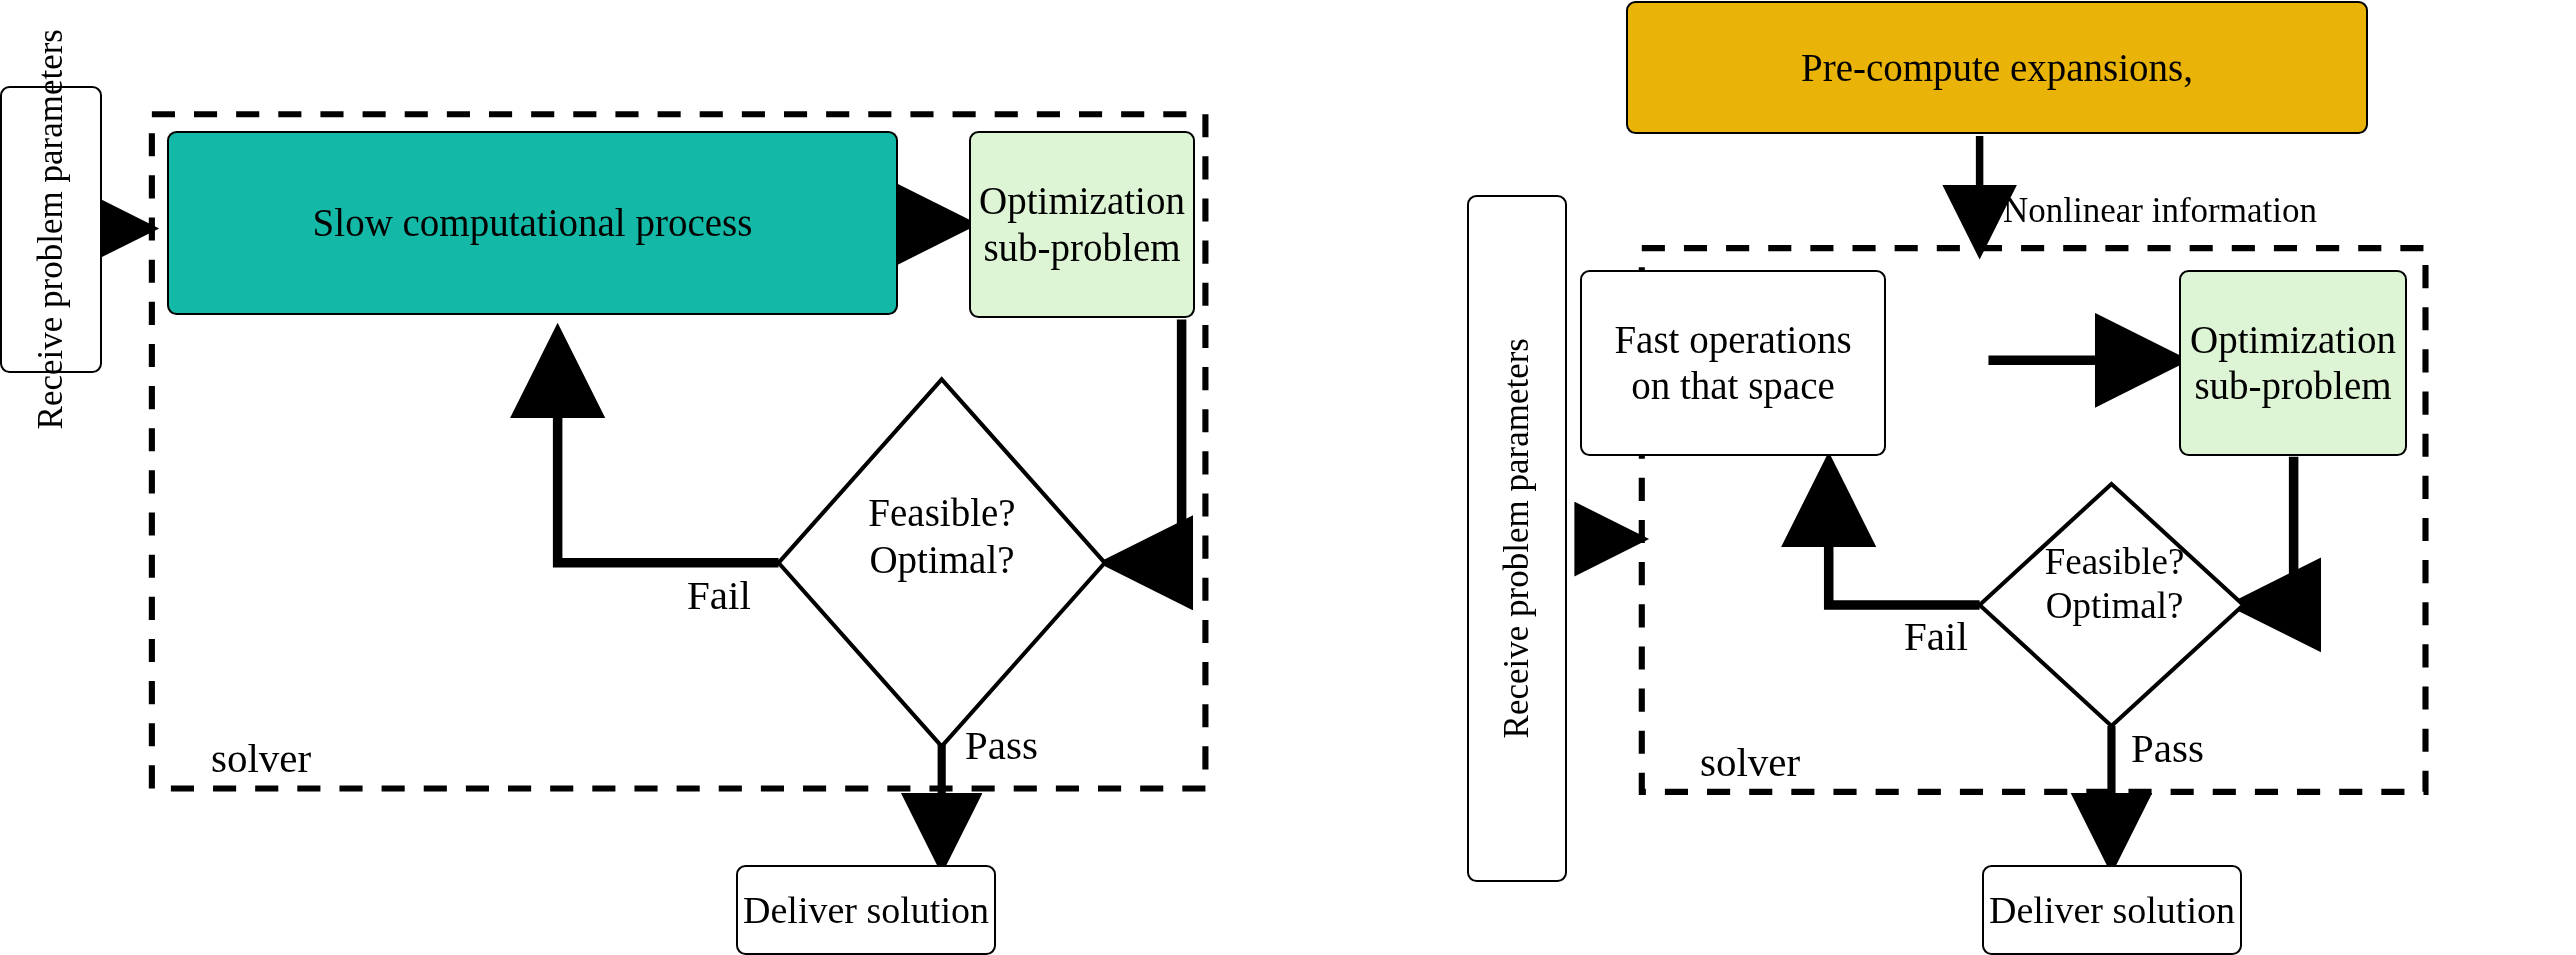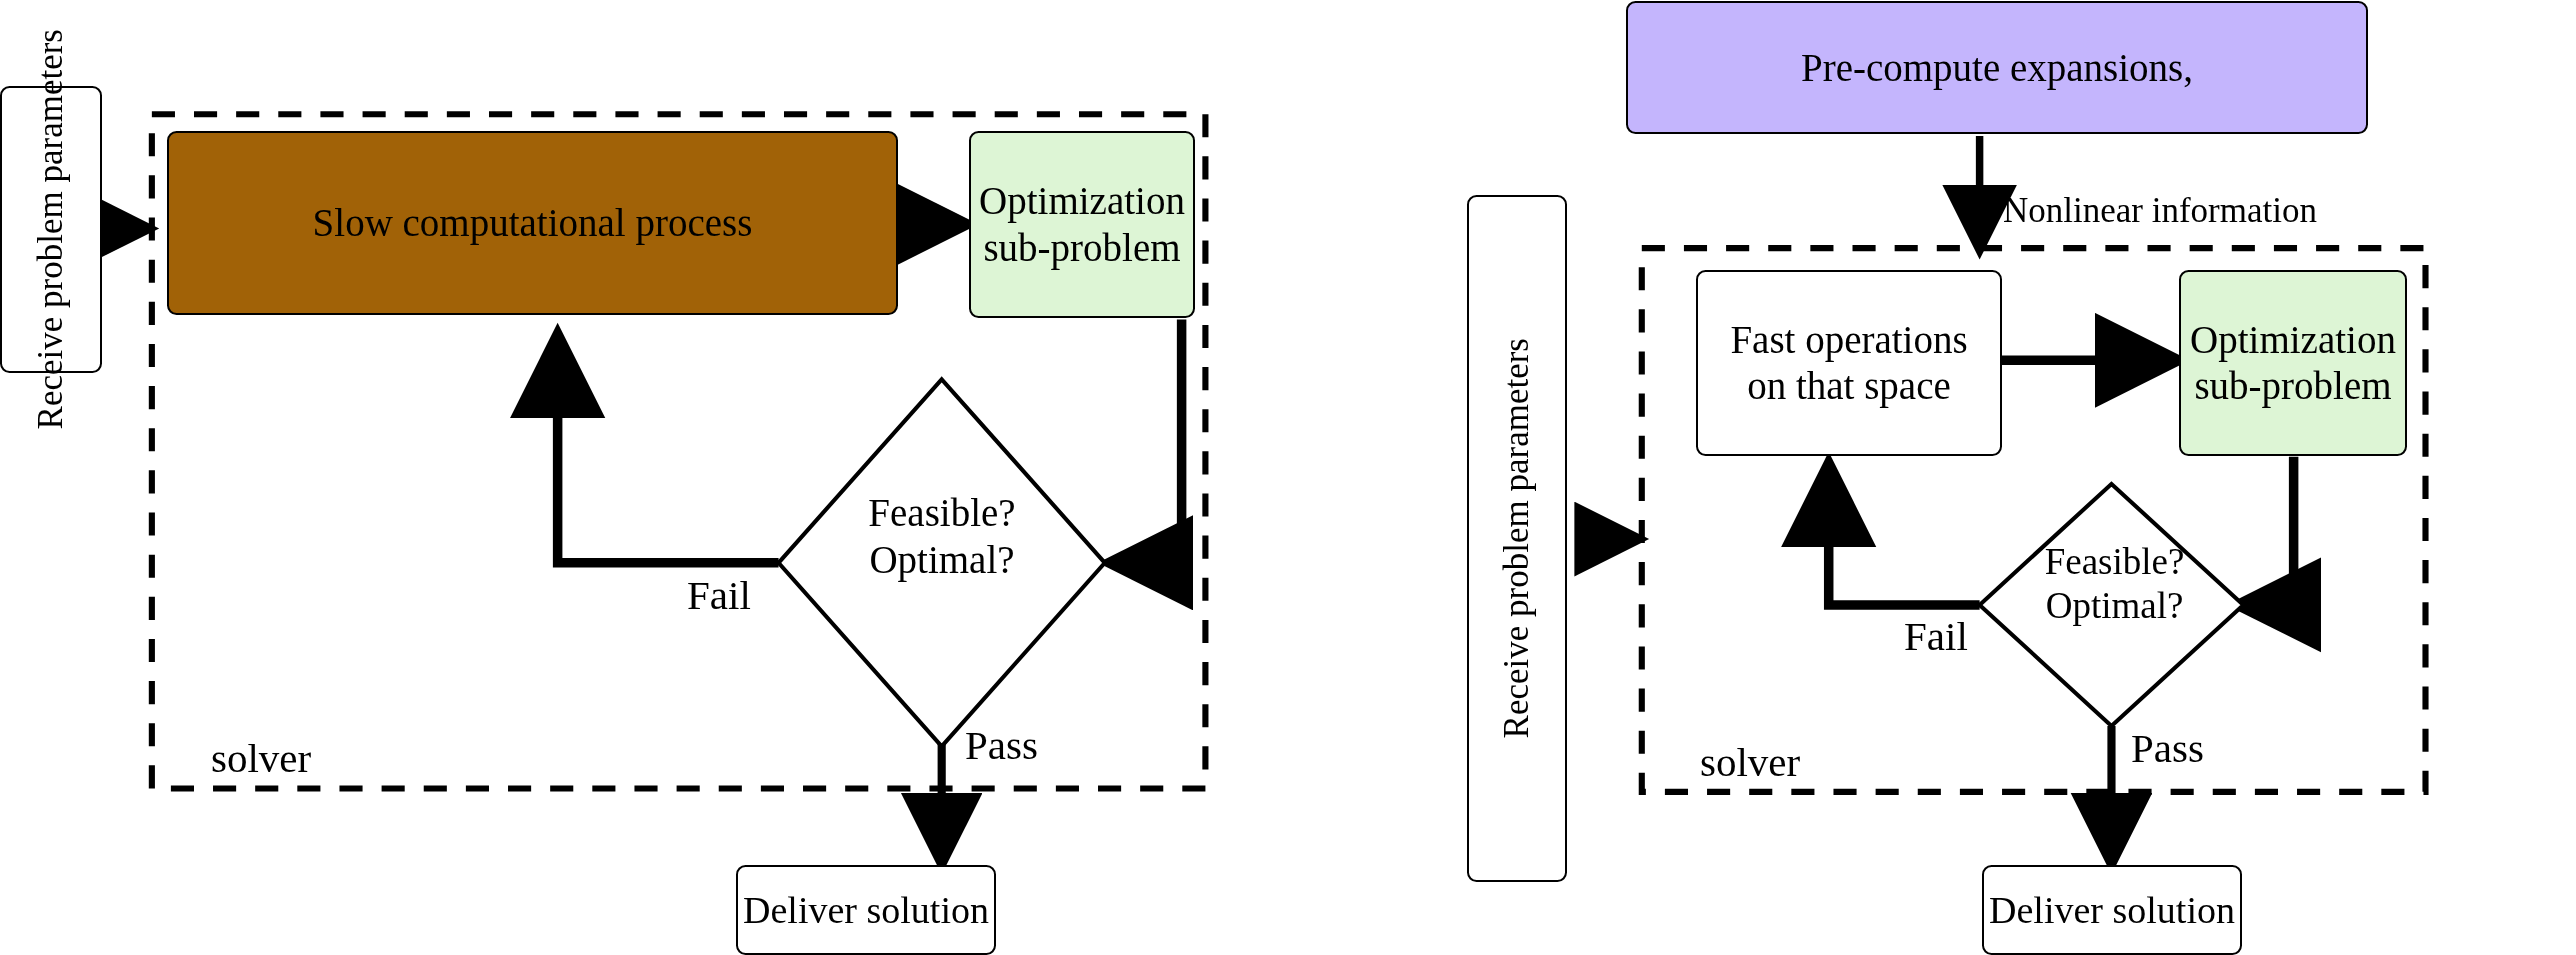--- a/index.html
+++ b/index.html
@@ -87,7 +87,7 @@
   <span class="lbl small" style="left:965px;top:721px;">Pass</span>
   <span class="lbl small" style="left:211px;top:734px;">solver</span>
 
-  <div class="nodebox" style="left:1626px;top:1.4px;width:742px;height:133px;background:#c4b5fd;font-size:39px;">
+  <div class="nodebox" style="left:1626px;top:1.4px;width:742px;height:133px;background:#eab308;font-size:39px;">
     <span>
       <span class="two-line">Pre-compute expansions,</span>
     </span>

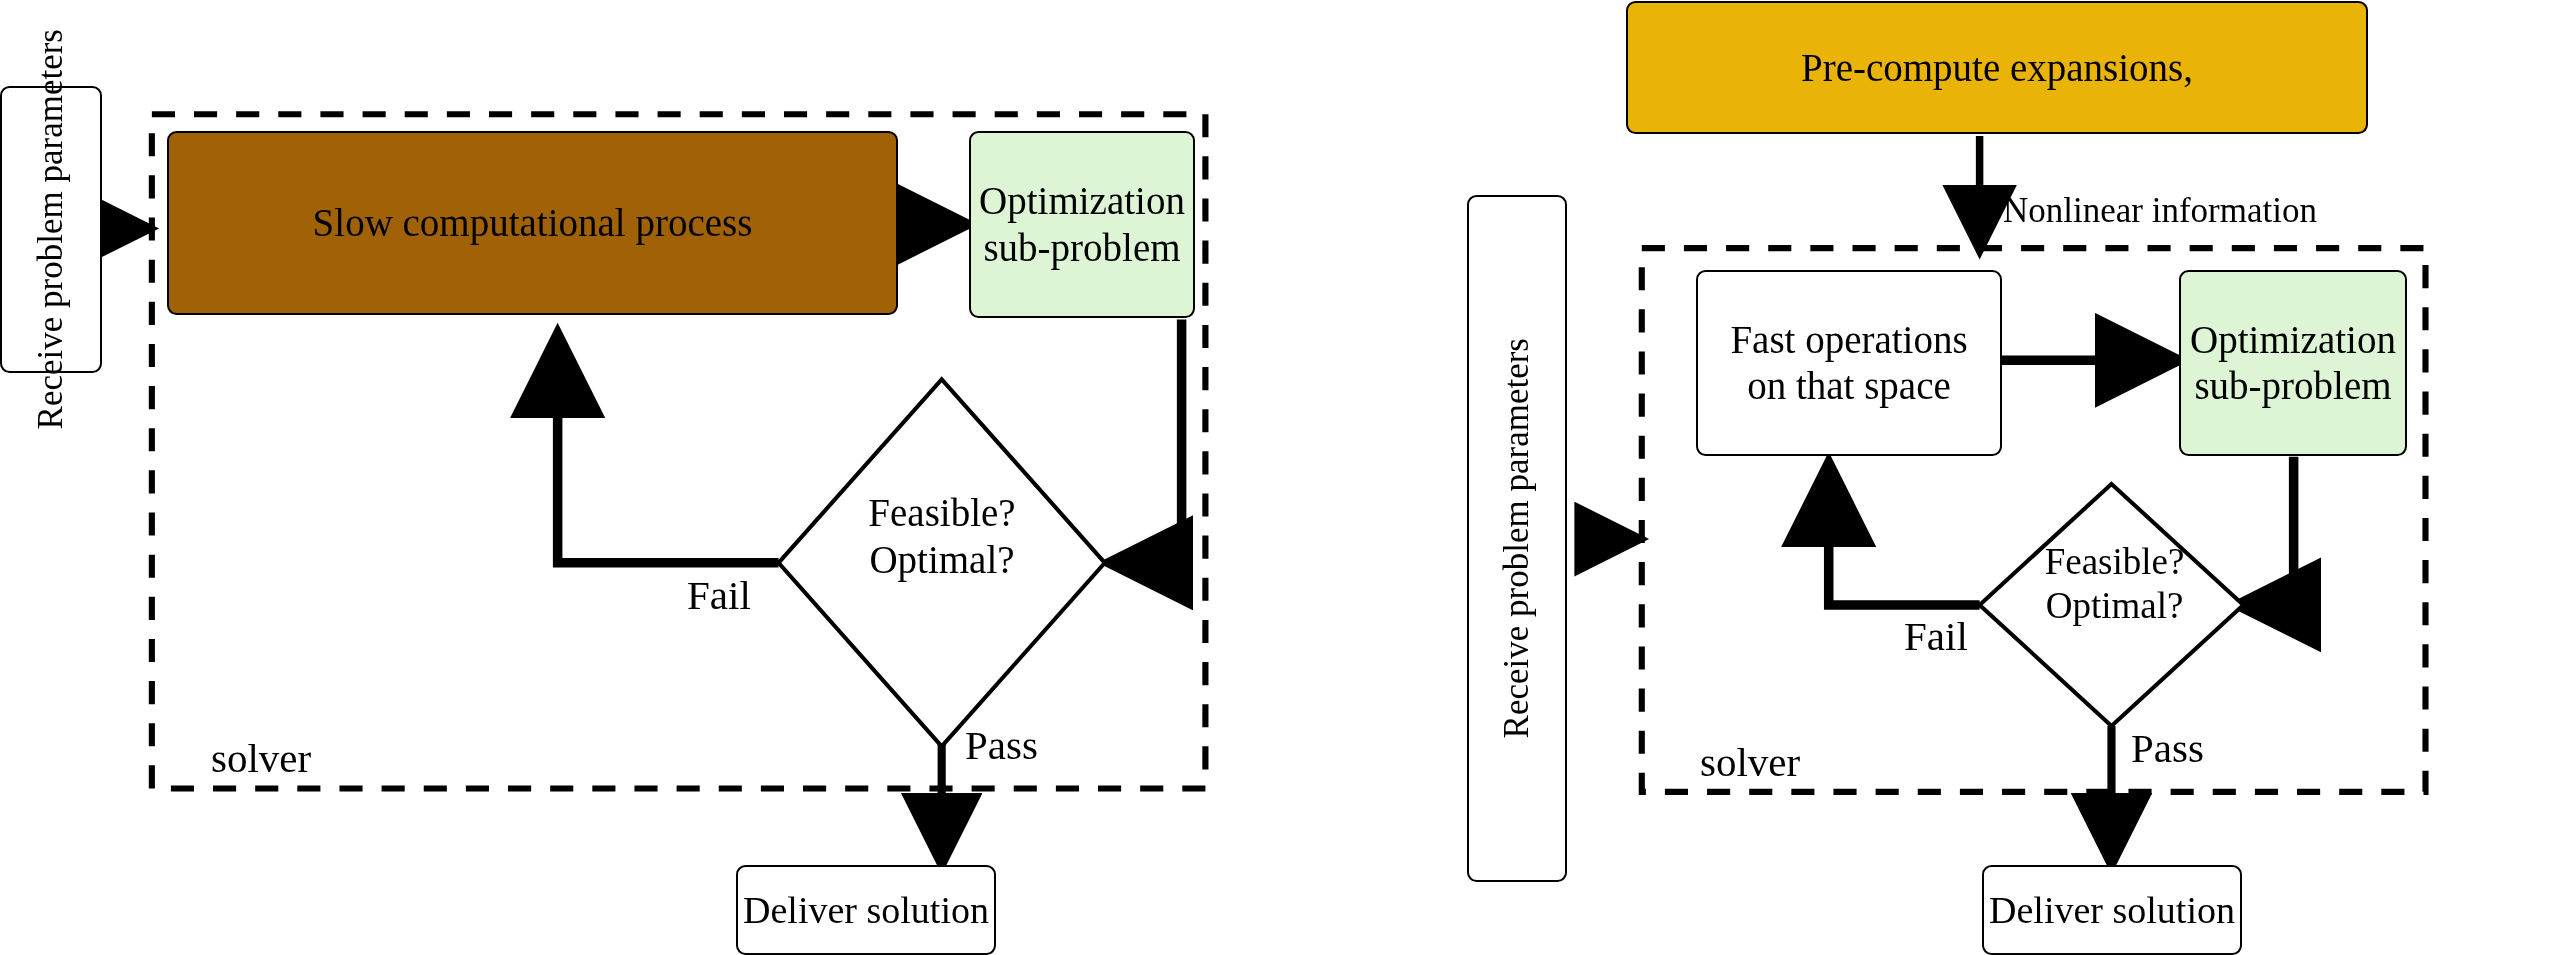--- a/index.html
+++ b/index.html
@@ -61,7 +61,7 @@
     <span class="vert">Receive problem parameters</span>
   </div>
 
-  <div class="nodebox" style="left:167px;top:131px;width:731px;height:184px;background:#a16207;font-size:39px;">
+  <div class="nodebox" style="left:167px;top:131px;width:731px;height:184px;background:#14b8a6;font-size:39px;">
     <span>
       <span class="two-line">Slow computational process</span>
     </span>

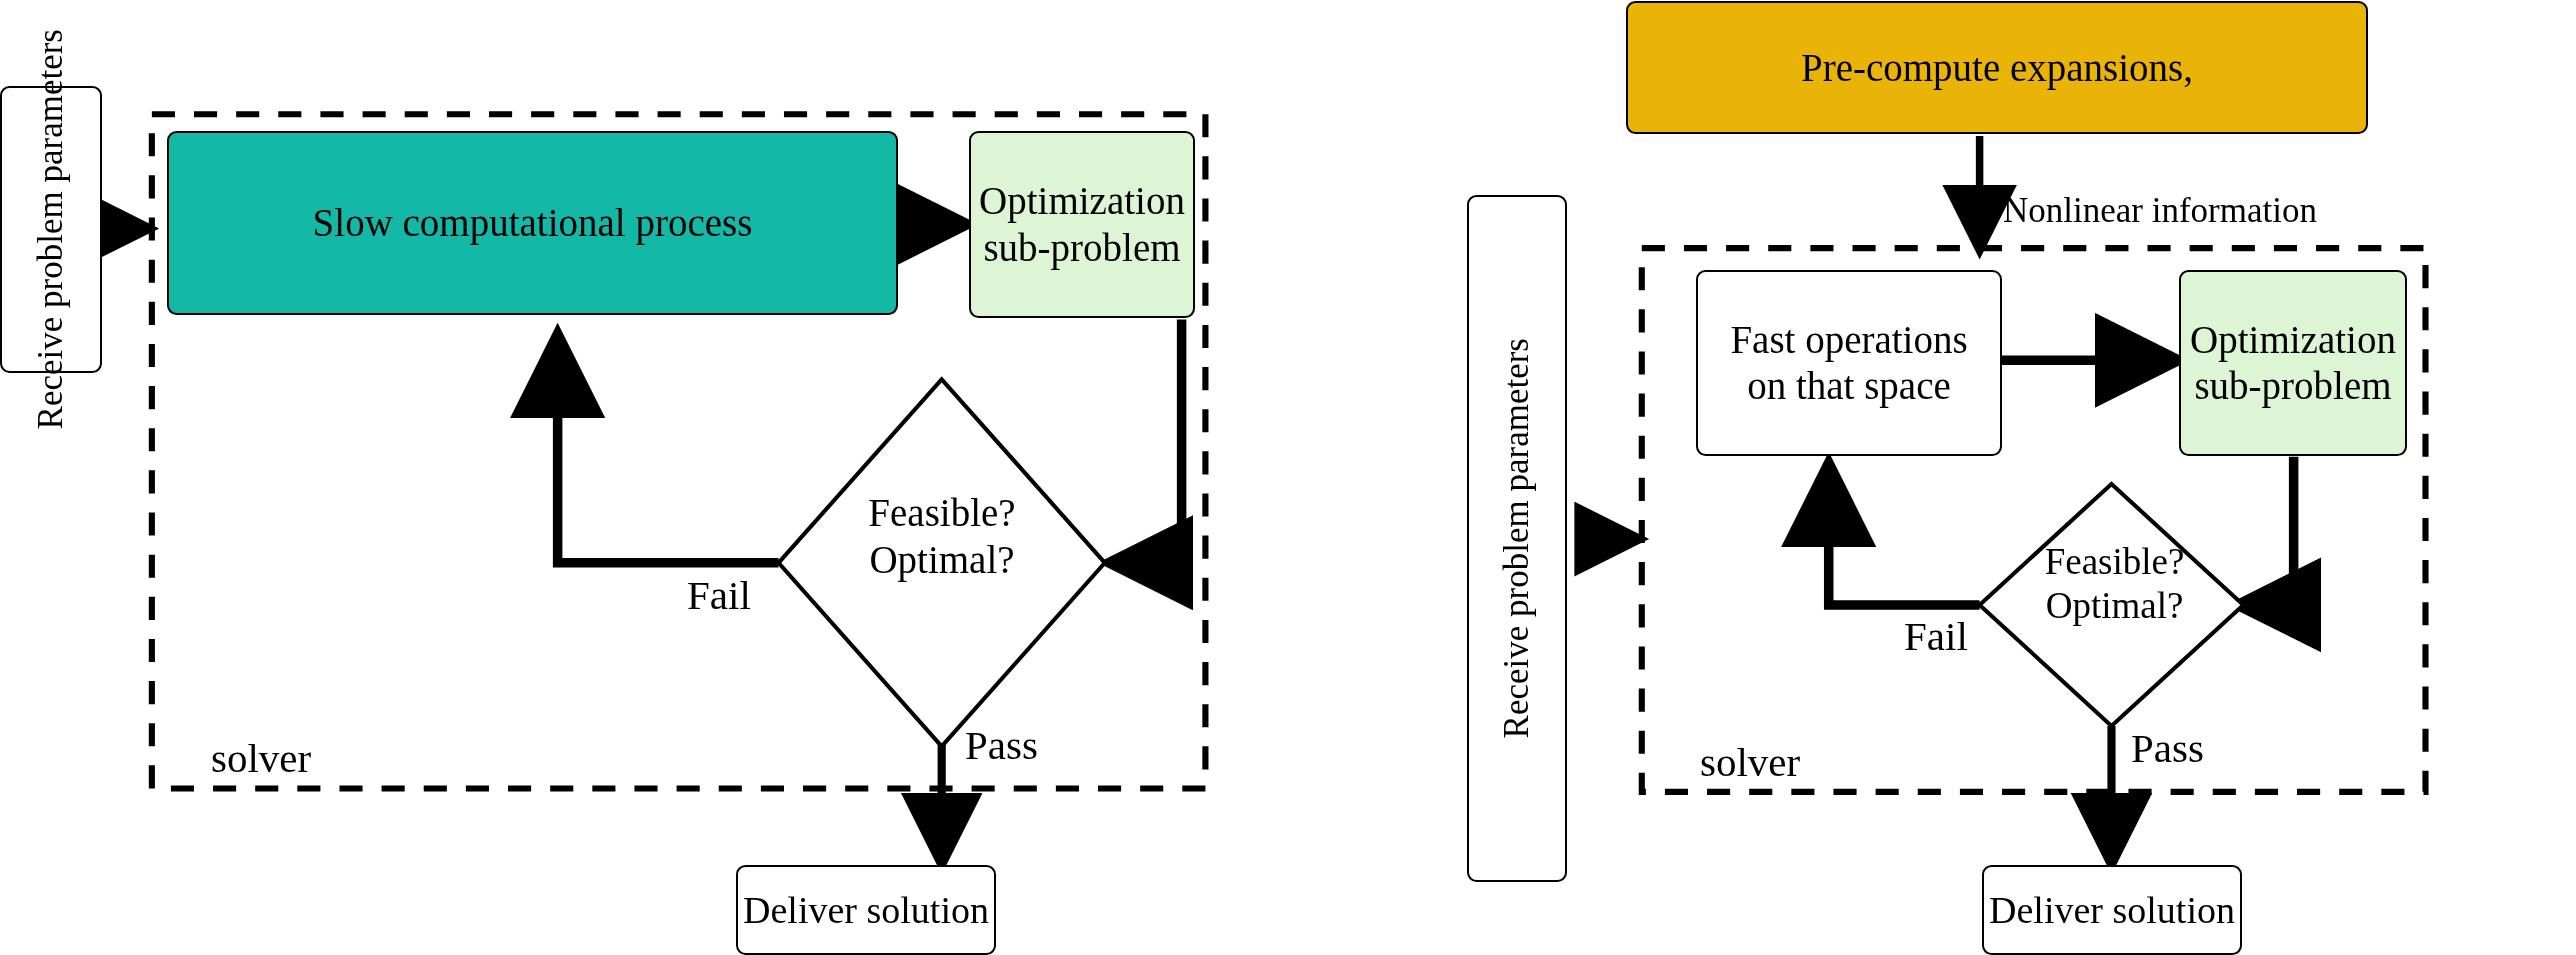--- a/index.html
+++ b/index.html
@@ -99,7 +99,7 @@
     <span class="vert">Receive problem parameters</span>
   </div>
 
-  <div class="nodebox" style="left:1696px;top:270px;width:306px;height:186px;font-size:39px;">
+  <div class="nodebox" style="left:1580px;top:270px;width:306px;height:186px;font-size:39px;">
     <span>
       <span class="two-line">Fast operations</span>
       <span class="two-line">on that space</span>

